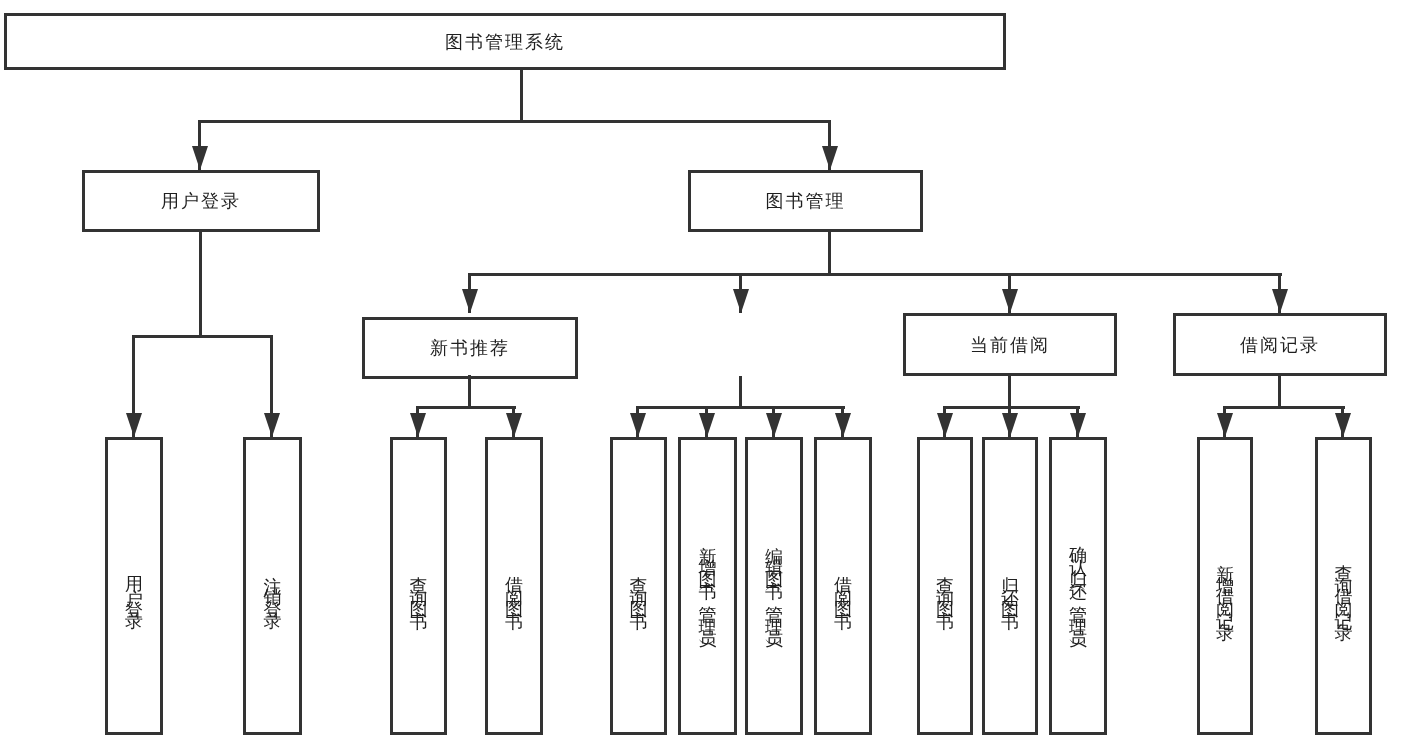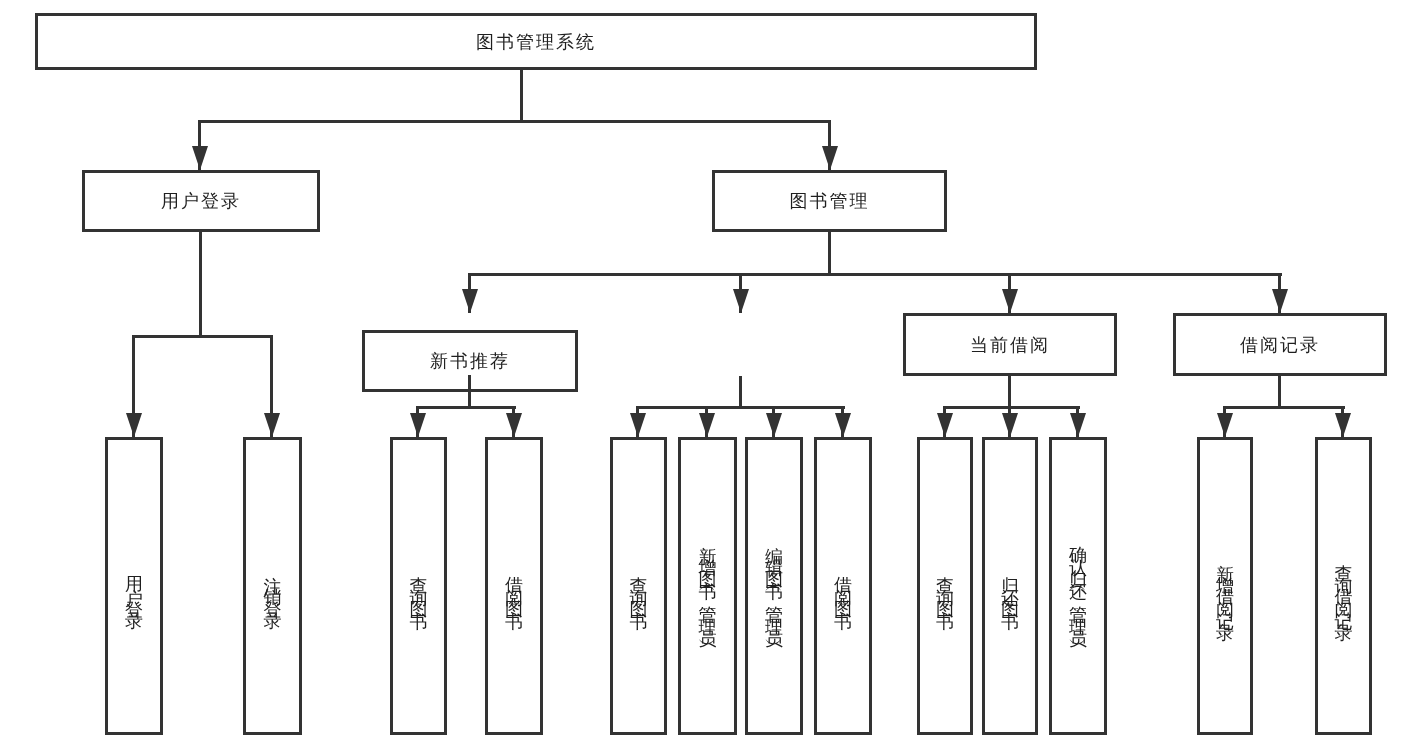--- a/index.html
+++ b/index.html
@@ -55,7 +55,7 @@
 
 <div id="canvas">
 
-  <div class="box hbox" style="left:35px;top:13px;width:1002px;height:57px;">
+  <div class="box hbox" style="left:4px;top:13px;width:1002px;height:57px;">
     <span>图书管理系统</span>
   </div>
 

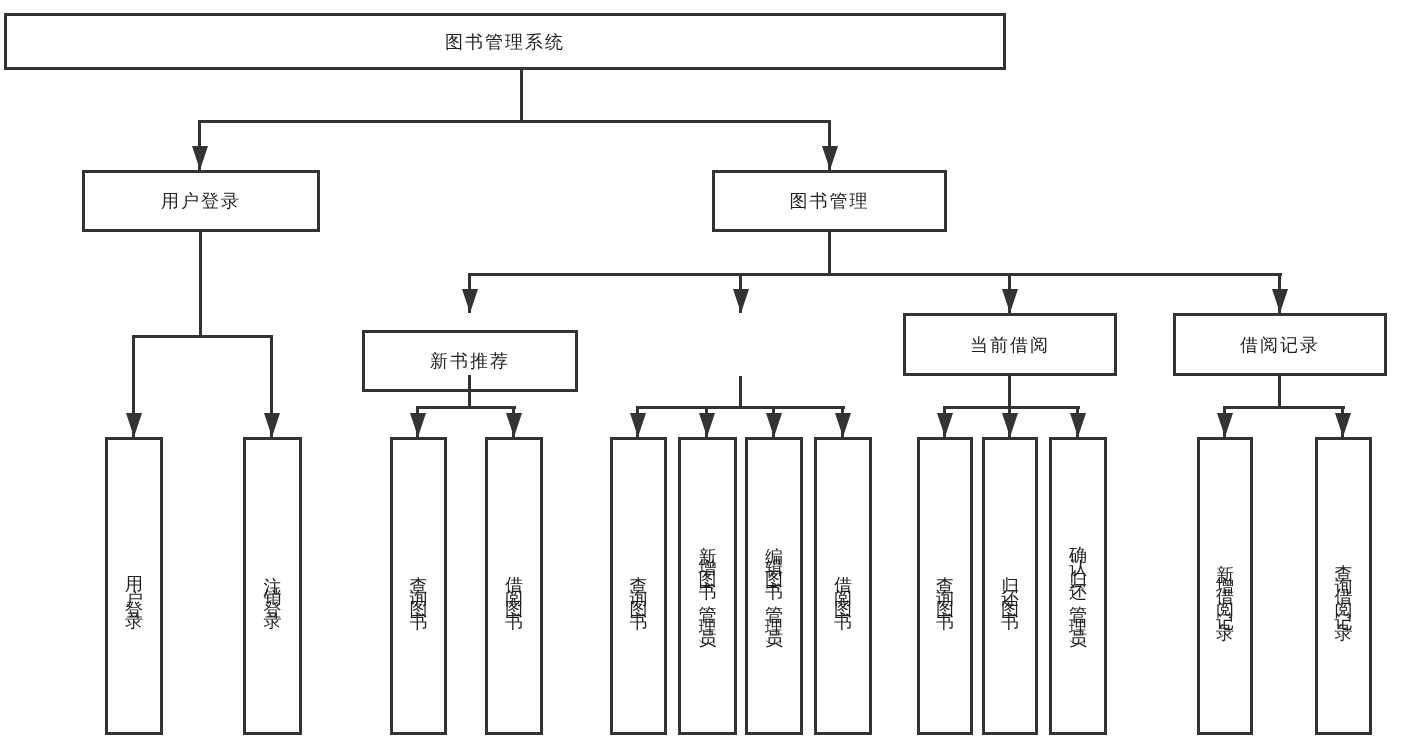--- a/index.html
+++ b/index.html
@@ -69,7 +69,7 @@
   <div class="box hbox" style="left:82px;top:170px;width:238px;height:62px;">
     <span>用户登录</span>
   </div>
-  <div class="box hbox" style="left:712px;top:170px;width:235px;height:62px;text-align:right;">
+  <div class="box hbox" style="left:688px;top:170px;width:235px;height:62px;text-align:right;">
     <span>图书管理</span>
   </div>
 

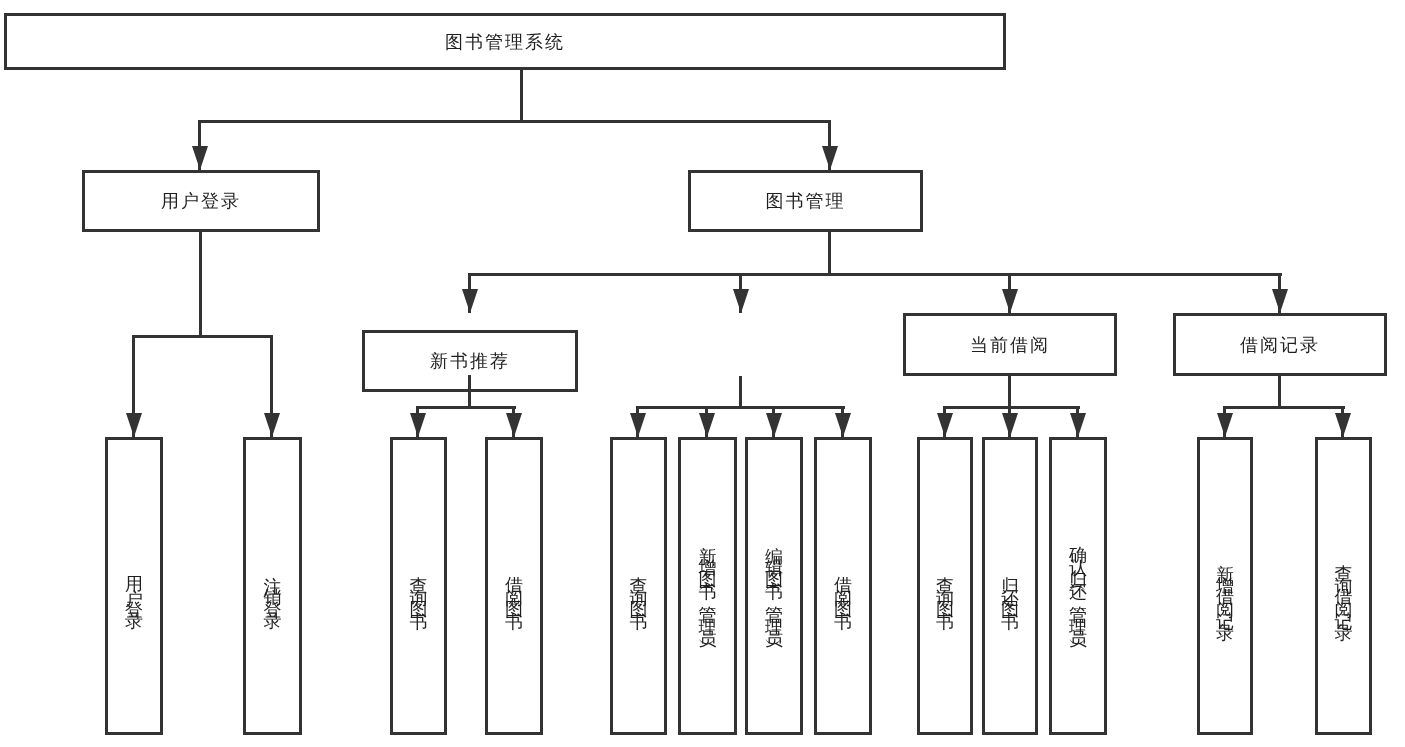--- a/index.html
+++ b/index.html
@@ -91,7 +91,7 @@
   <div class="vline" style="left:1278px;top:273px;height:40px;"></div>
   <div class="arrow" style="left:1272px;top:289px;"></div>
 
-  <div class="box hbox" style="left:362px;top:330px;width:216px;height:62px;">
+  <div class="box hbox" style="left:362px;top:317px;width:216px;height:62px;">
     <span>新书推荐</span>
   </div>
   <div class="box hbox" style="left:1173px;top:313px;width:214px;height:63px;">

